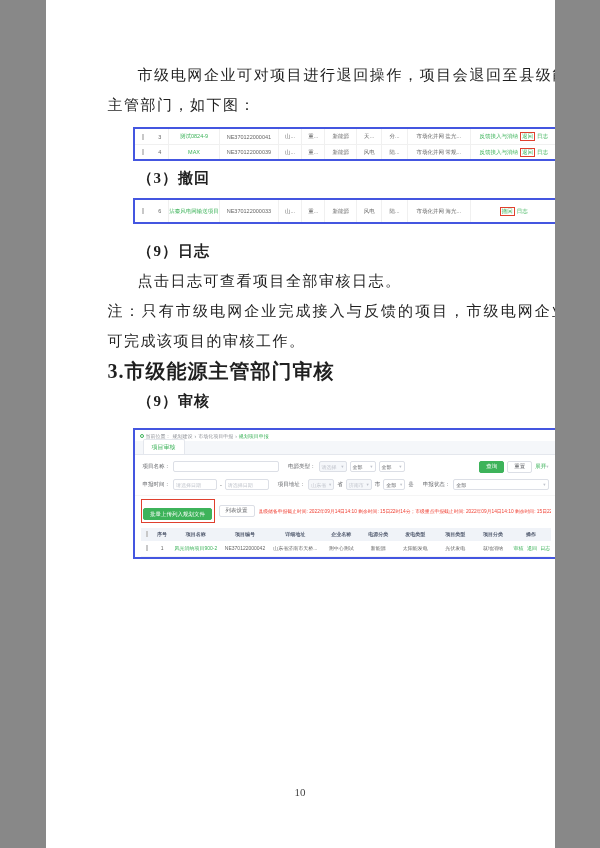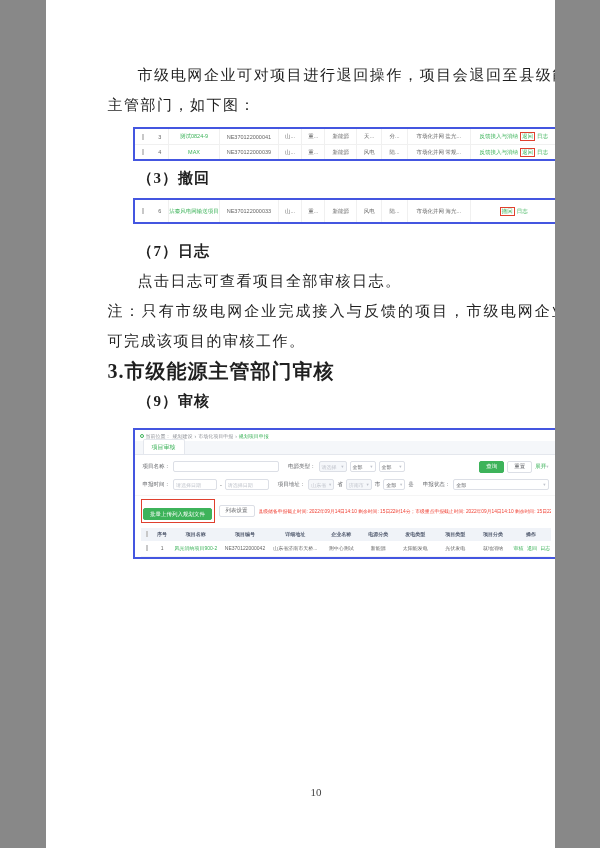--- a/index.html
+++ b/index.html
@@ -142,7 +142,7 @@
       </div>
     </div>
 
-    <h3 class="h-sub mt12">（7）日志</h3>
+    <h3 class="h-sub mt12">（9）日志</h3>
     <p class="para indent">点击日志可查看项目全部审核日志。</p>
     <p class="para">注：只有市级电网企业完成接入与反馈的项目，市级电网企业才可完成该项目的审核工作。</p>
     <h2 class="h-section">3.市级能源主管部门审核</h2>

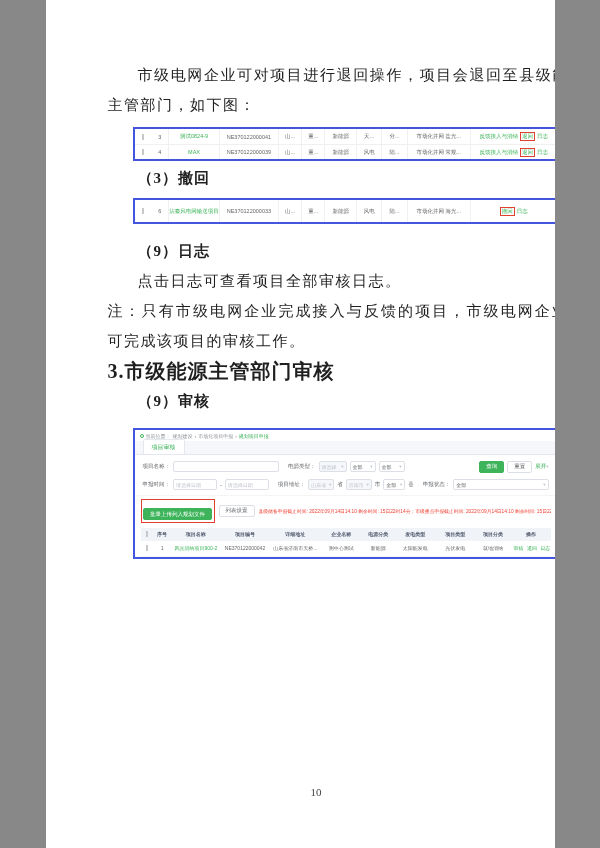--- a/index.html
+++ b/index.html
@@ -18,7 +18,7 @@
   .h-sub { font-size: 15px; line-height: 30px; font-weight: bold; text-indent: 2em; letter-spacing: 1px; }
   .h-section { font-size: 20px; line-height: 30px; font-weight: bold; letter-spacing: 1px; }
   .mt14 { } .mt12 { margin-top: 12px; }
-  .page-num { position: absolute; top: 786px; left: 16px; width: 100%; text-align: center;
+  .page-num { position: absolute; top: 786px; left: 0; width: 100%; text-align: center;
     font-size: 11px; color: #444; }
 
   

